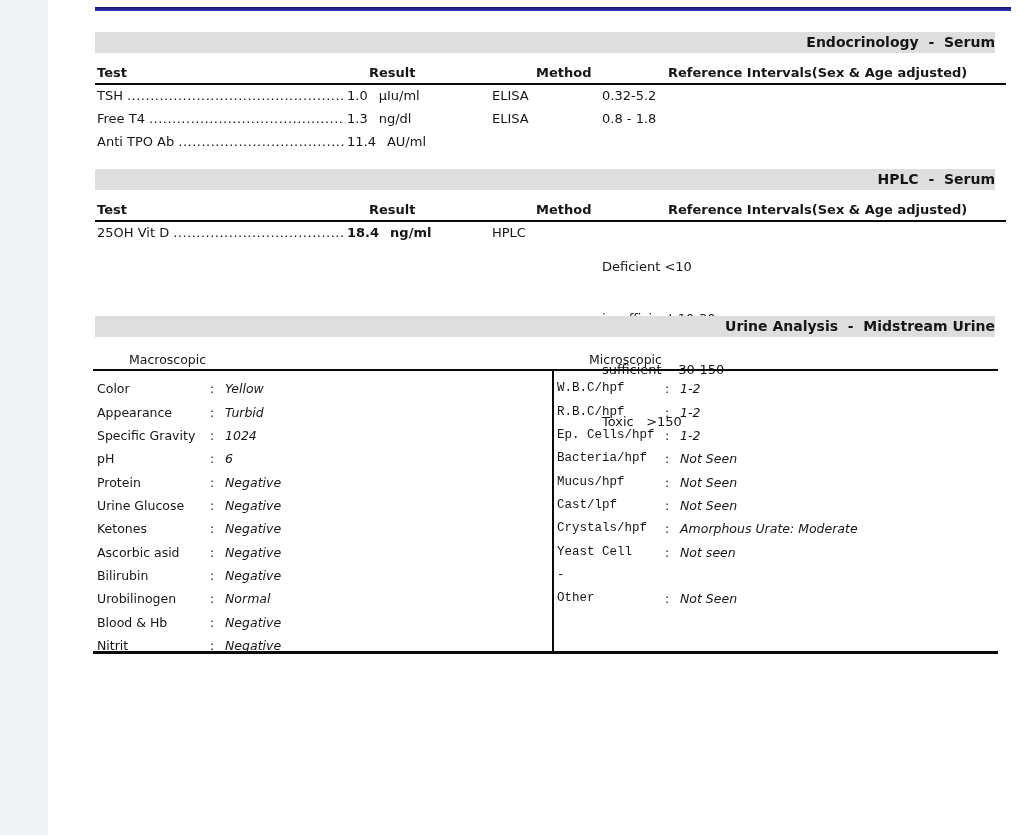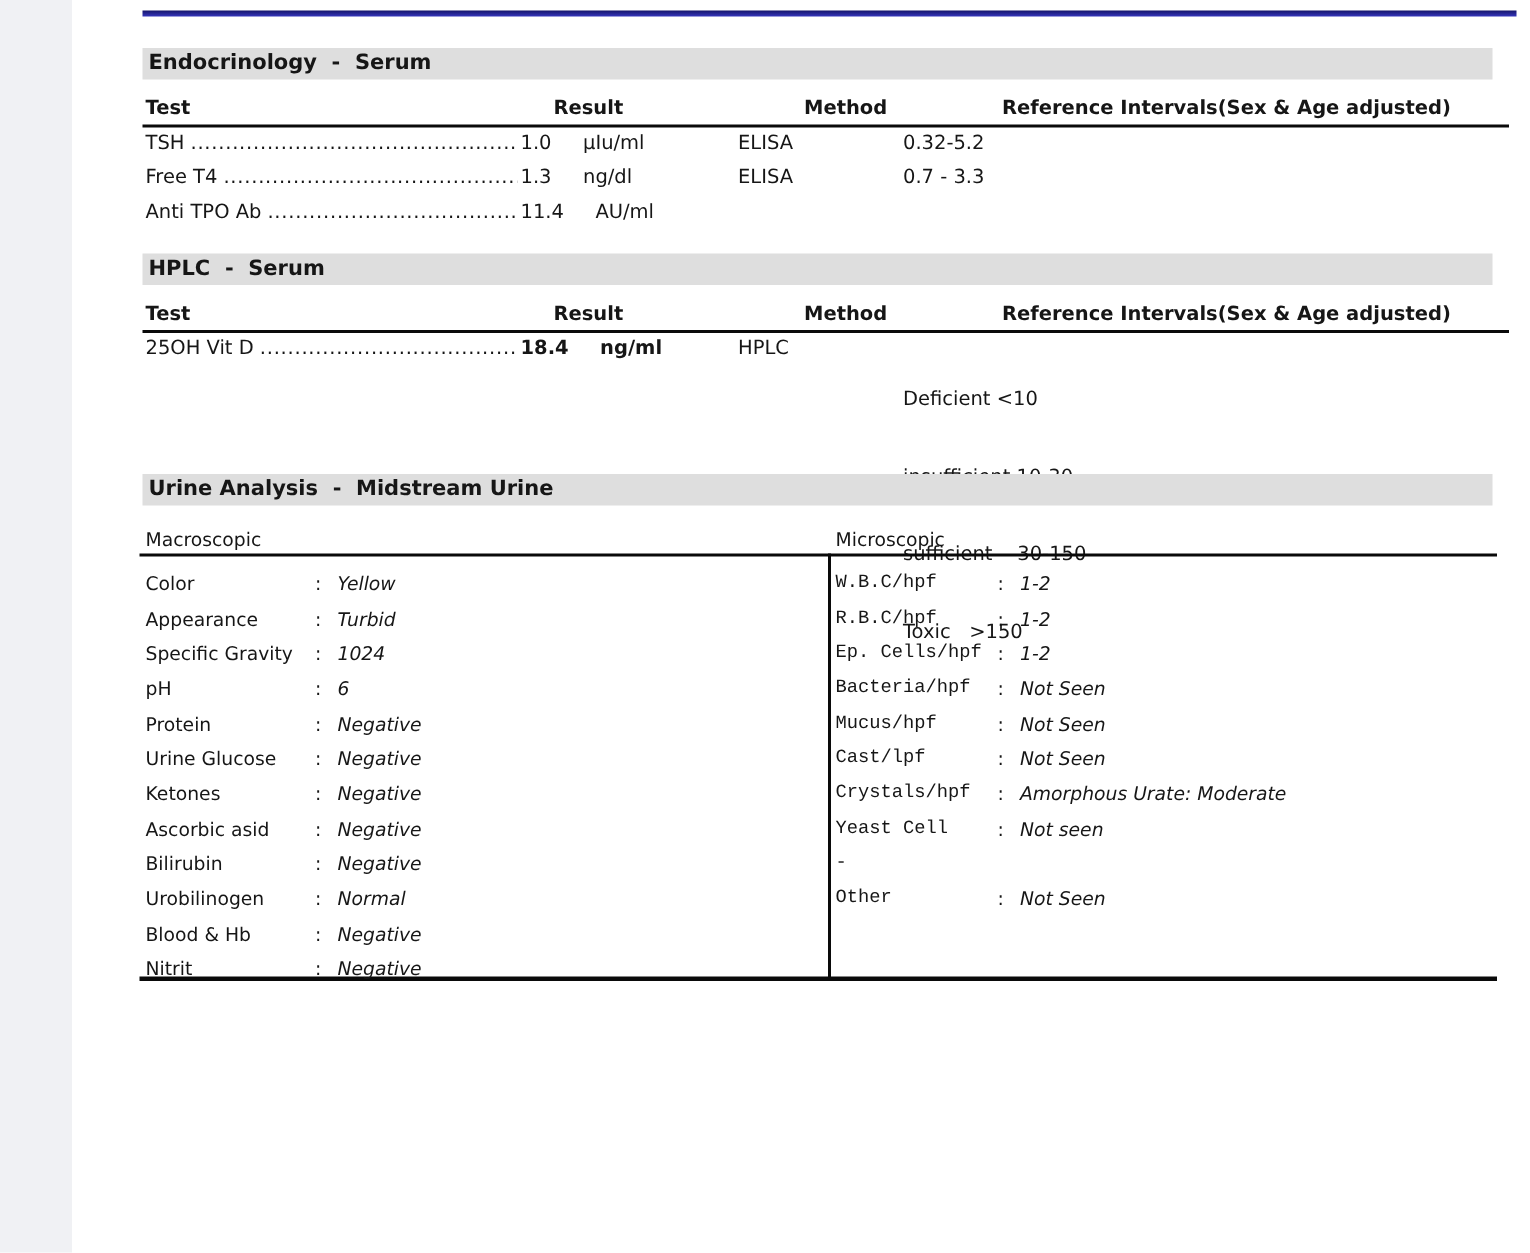--- a/index.html
+++ b/index.html
@@ -13,7 +13,7 @@
 
   .section-bar { position:absolute; left:95px; width:900px; height:21px; background:#dedede;
                  font-size:14px; font-weight:bold; line-height:21px; padding-left:4px;
-                 white-space:pre; }
+                 white-space:pre;text-align:right; }
 
   .hrule { position:absolute; background:#0a0a0a; height:2px; }
   .vrule { position:absolute; background:#0a0a0a; width:2px; }

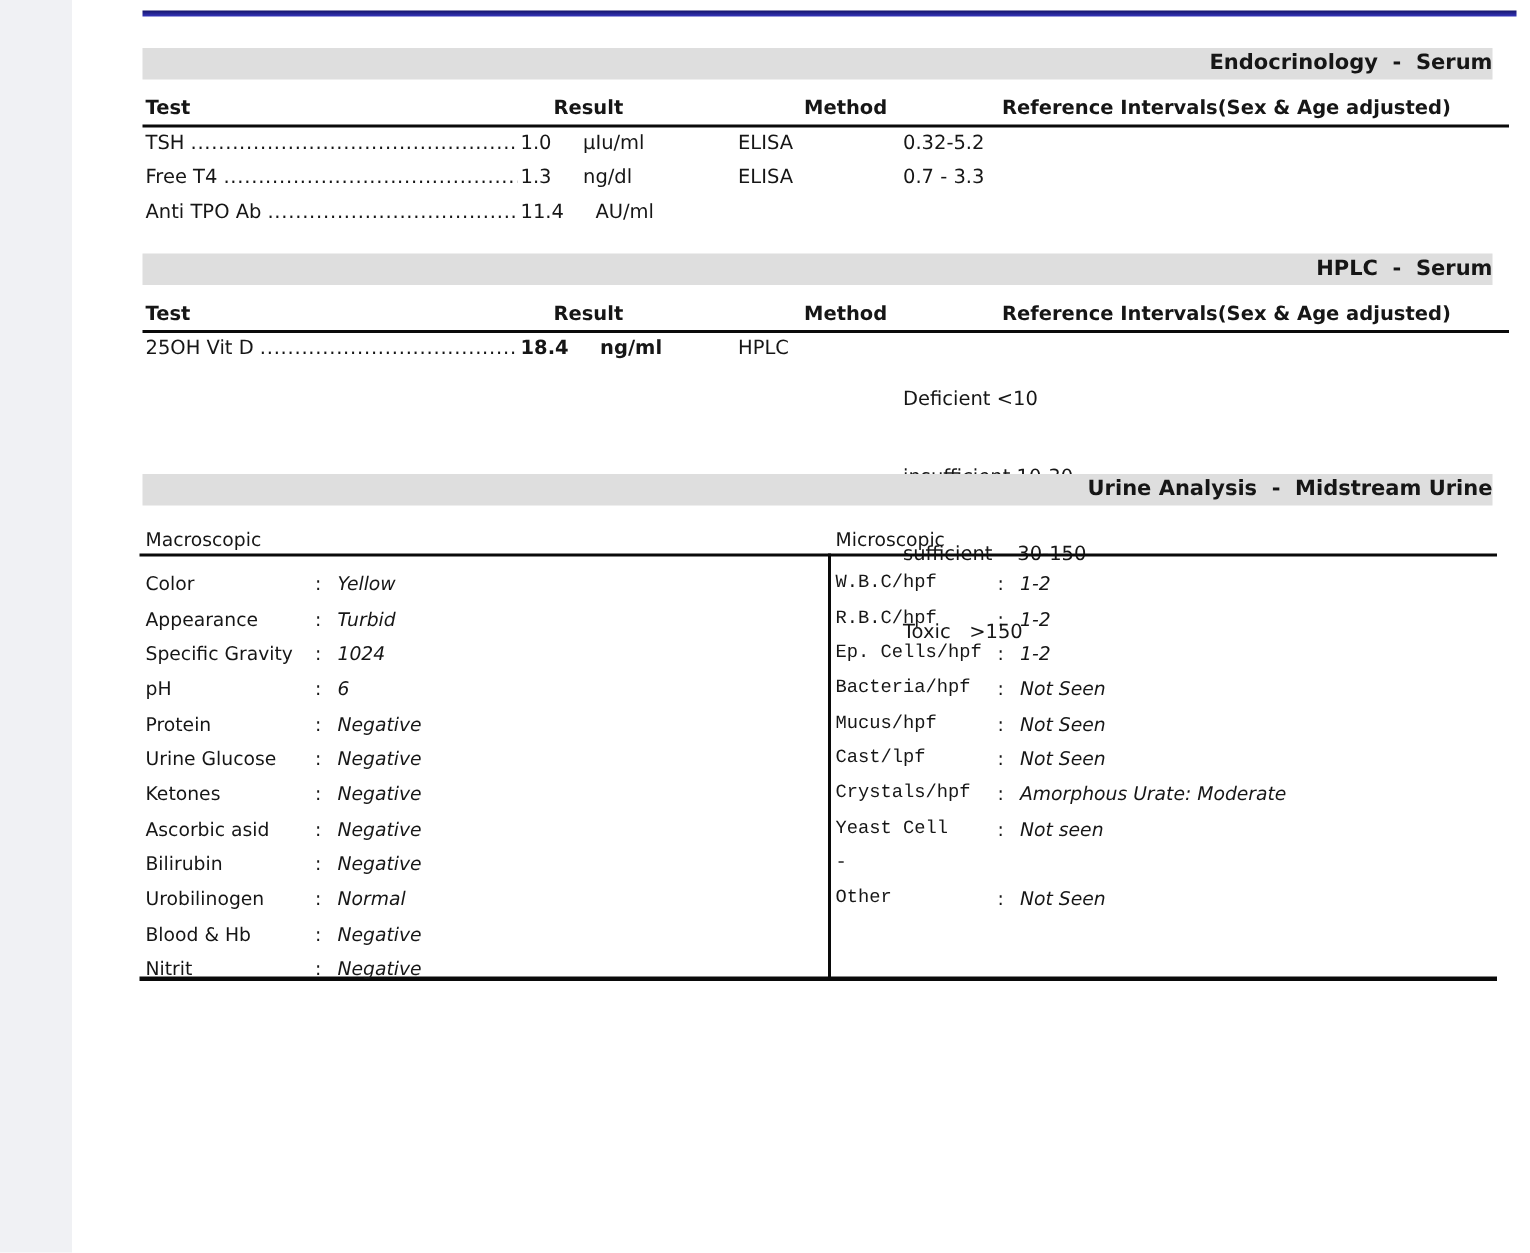--- a/index.html
+++ b/index.html
@@ -26,7 +26,7 @@
   .srow { line-height:16px; }
   .cell-test { display:flex; overflow:hidden; white-space:nowrap; padding-left:2px; }
   .dots { flex:1; overflow:hidden; white-space:nowrap; margin-left:4px; letter-spacing:0.5px; }
-  .cell-result { display:flex; gap:21px; padding-left:2px; white-space:pre; }
+  .cell-result { display:flex; gap:11px; padding-left:2px; white-space:pre; }
   .cell-method, .cell-ref { padding-left:2px; white-space:pre; }
   .bold { font-weight:bold; }
   .ref-lines div { line-height:19.5px; white-space:pre; }

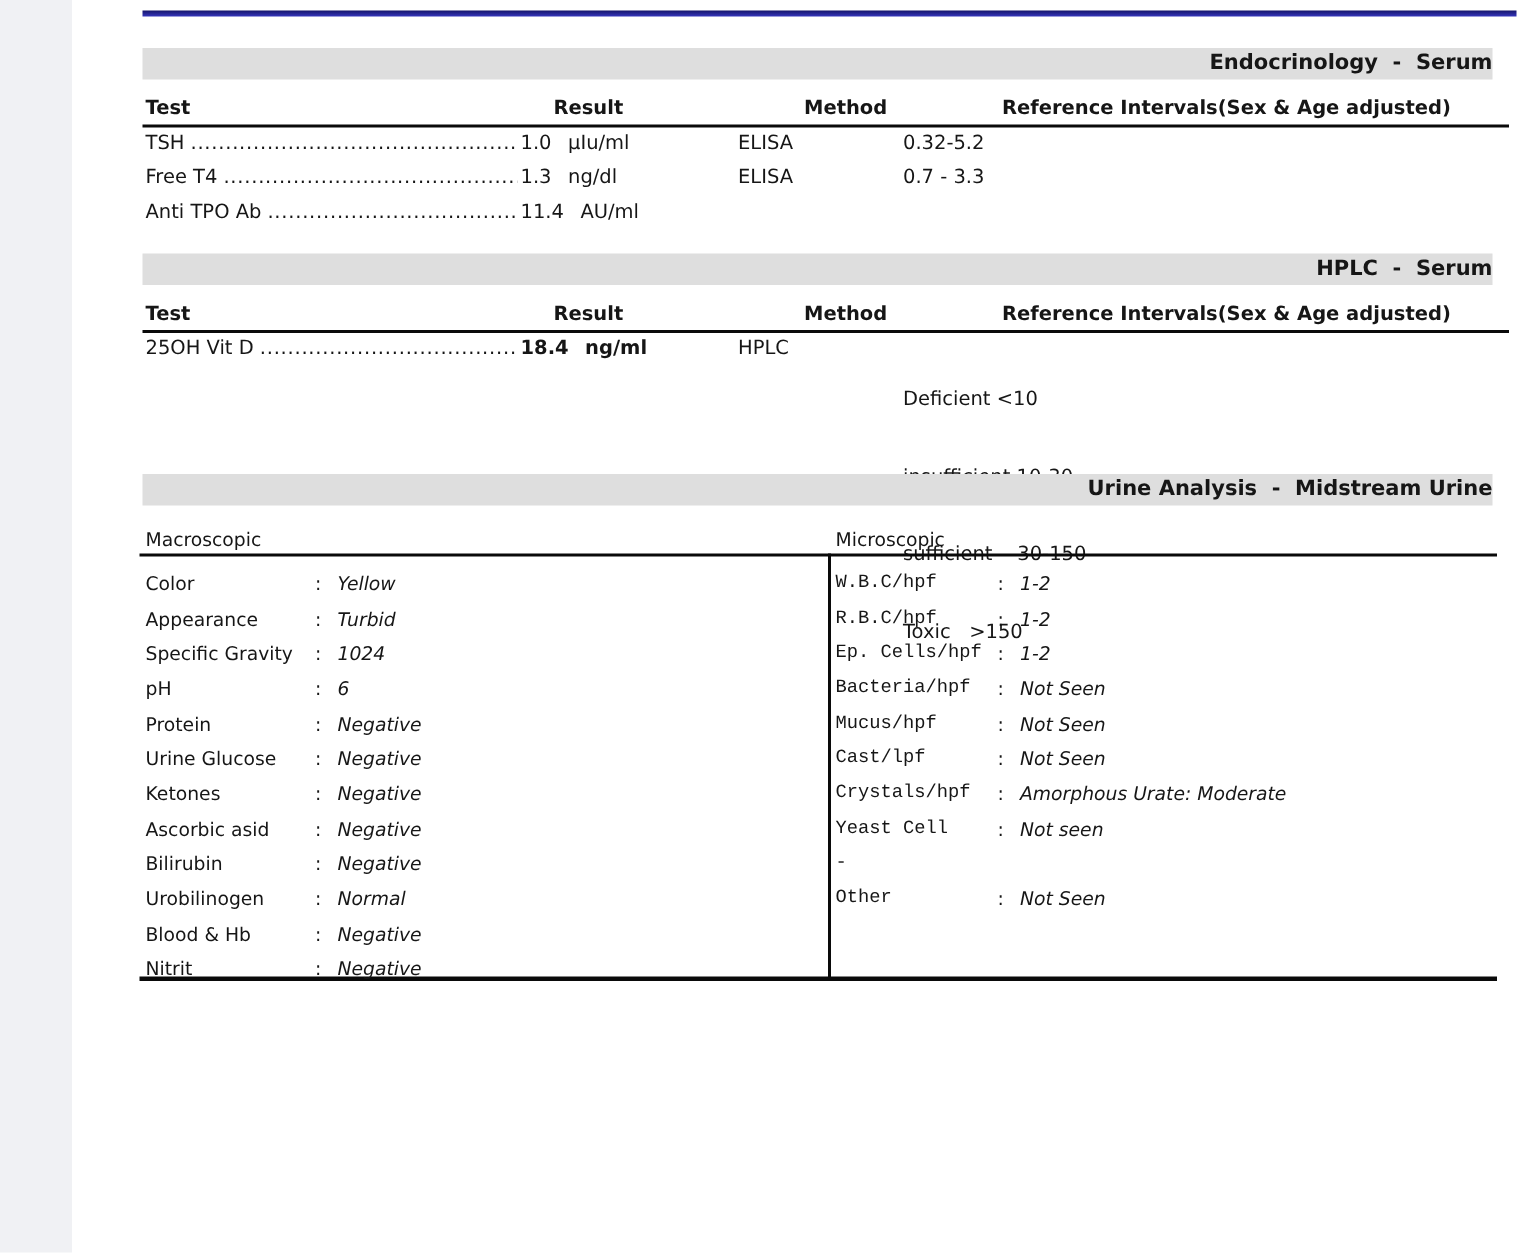--- a/index.html
+++ b/index.html
@@ -78,7 +78,7 @@
     <span>ng/dl</span>
   </span>
   <span class="cell-method">ELISA</span>
-  <span class="cell-ref">0.7 - 3.3</span>
+  <span class="cell-ref">0.8 - 1.8</span>
 </div>
 
 <div class="srow" style="top:134px">

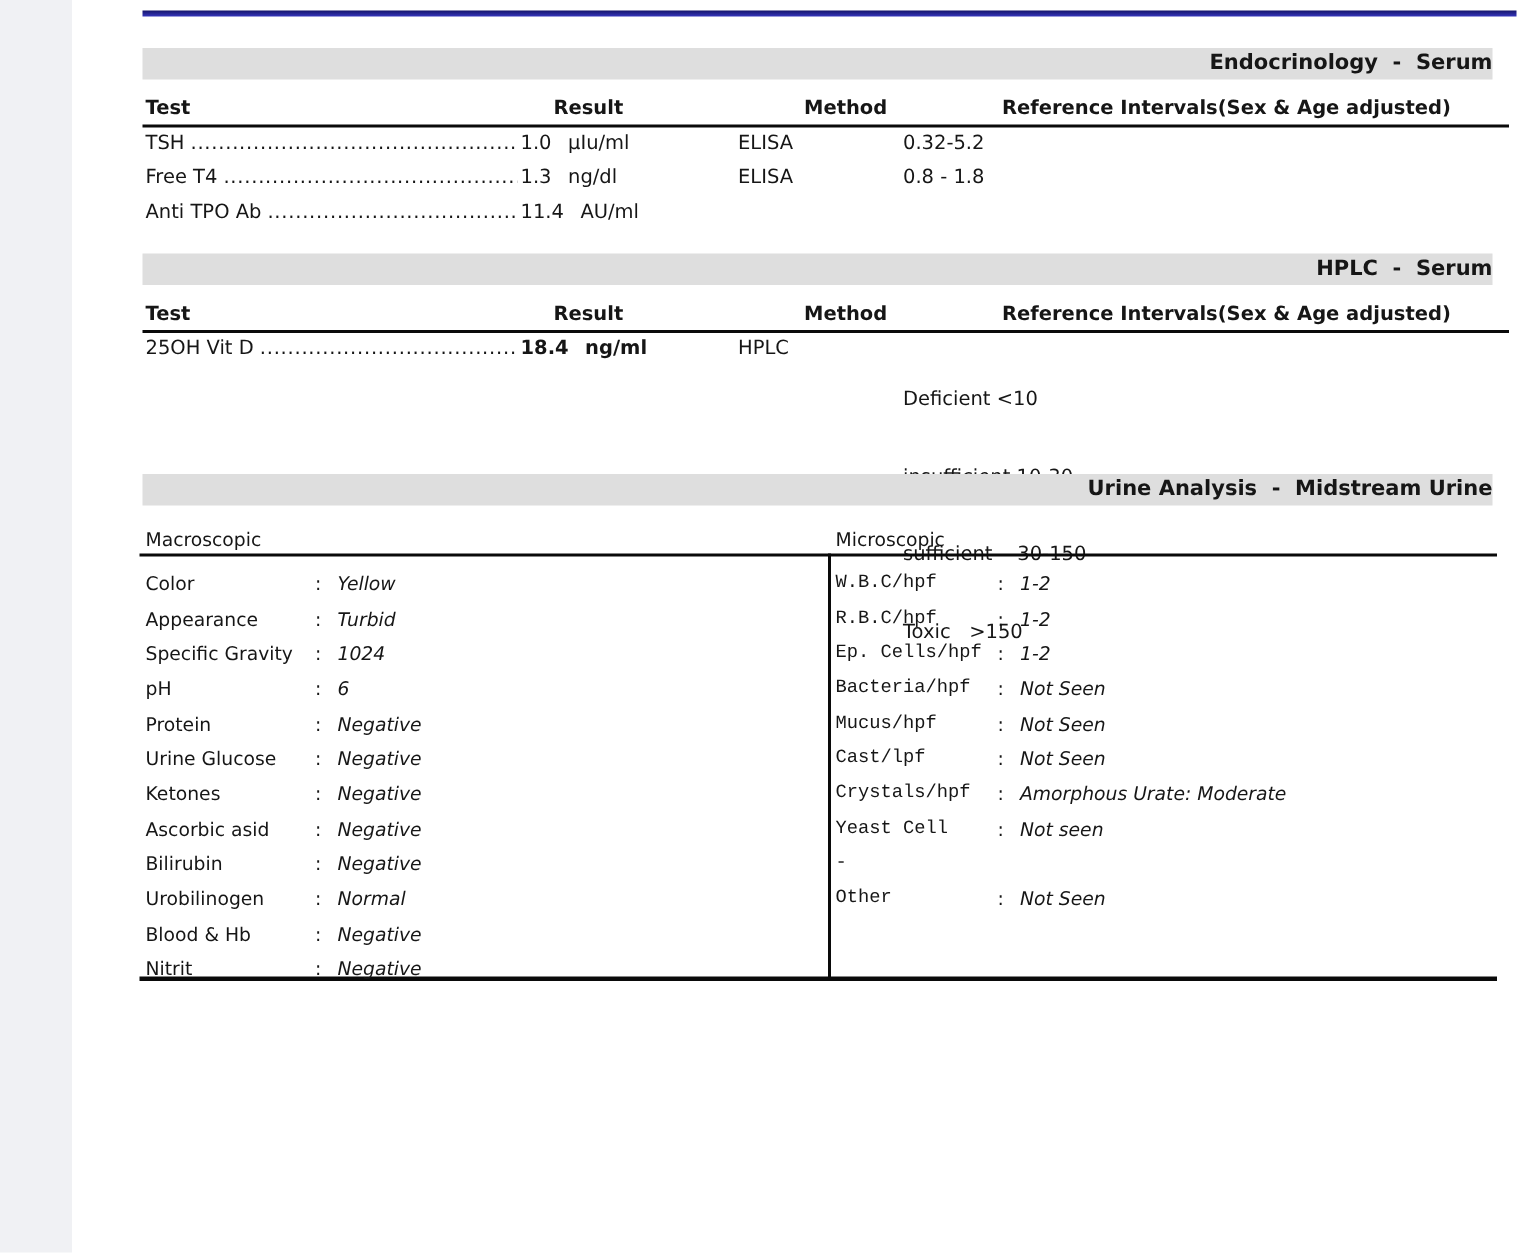--- a/index.html
+++ b/index.html
@@ -32,7 +32,7 @@
   .ref-lines div { line-height:19.5px; white-space:pre; }
 
   
-  .u-label { position:absolute; font-size:12.5px; }
+  .u-label { position:absolute; font-size:12.5px;margin-left:32px; }
   .urows { position:absolute; font-size:12.5px; }
   .urow { display:flex; height:23.36px; align-items:center; line-height:15px; }
   .macro .u-name { width:113px; } .macro .u-colon { width:15px; }

